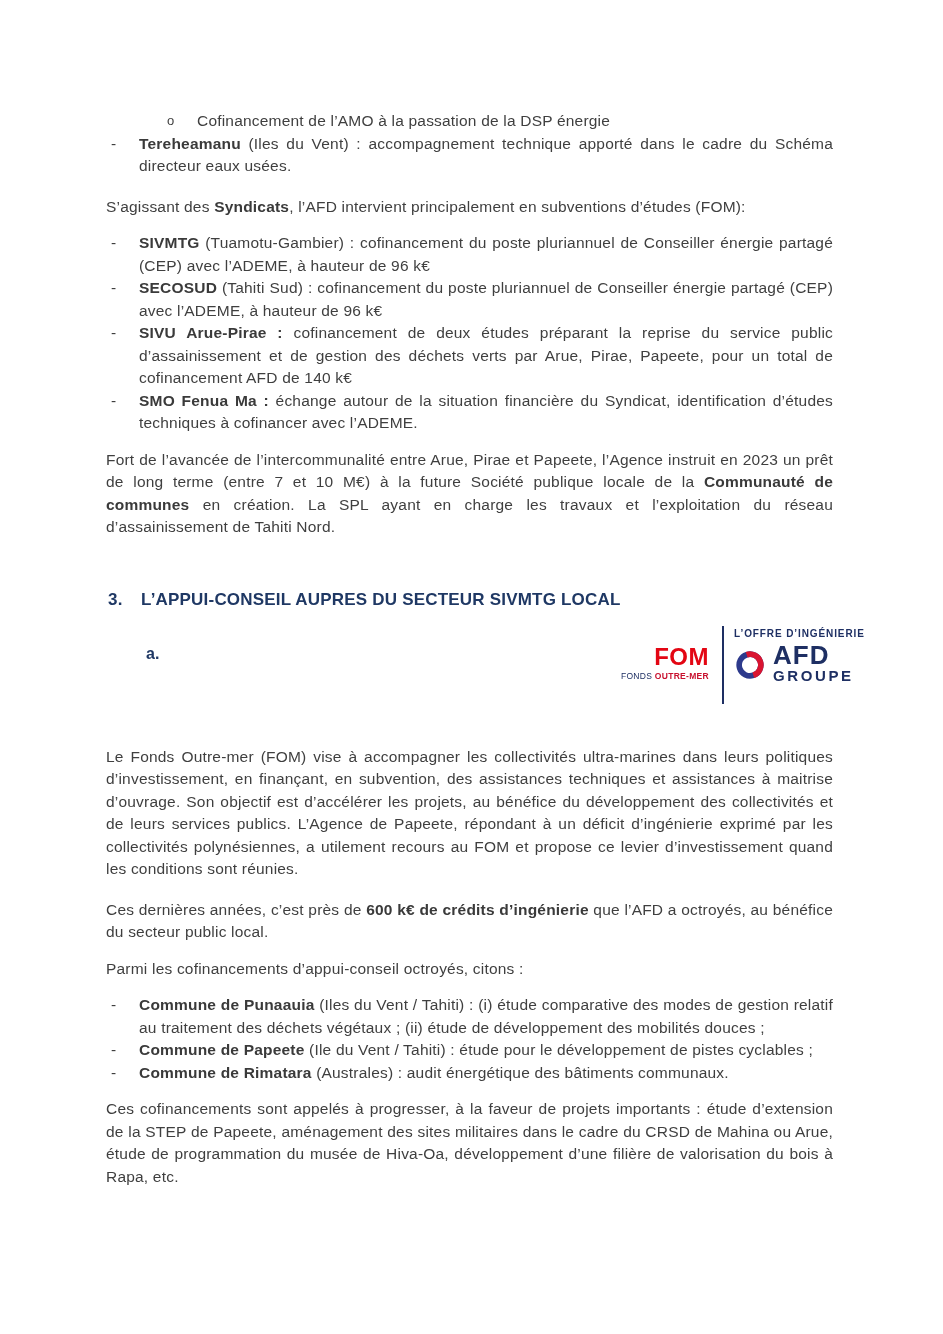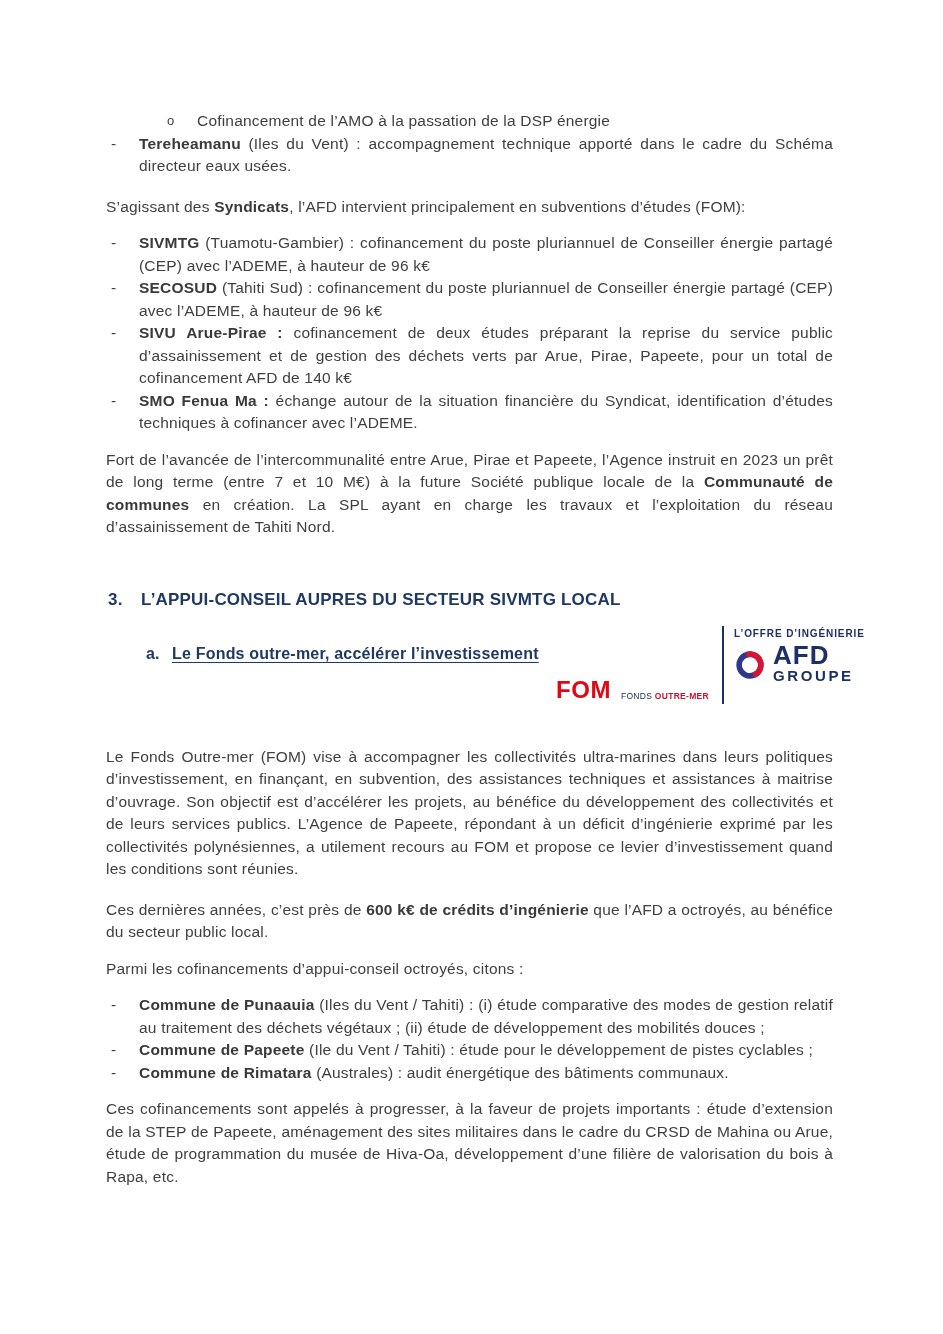--- a/index.html
+++ b/index.html
@@ -133,7 +133,6 @@
 
     <div class="subsection-heading">
       <span class="ltr">a.</span>
-      <span class="ttl">Le Fonds outre-mer, accélérer l’investissement</span>
     </div>
 
     <div class="para after-sub">Le Fonds Outre-mer (FOM) vise à accompagner les collectivités ultra-marines dans leurs politiques d’investissement, en finançant, en subvention, des assistances techniques et assistances à maitrise d’ouvrage. Son objectif est d’accélérer les projets, au bénéfice du développement des collectivités et de leurs services publics. L’Agence de Papeete, répondant à un déficit d’ingénierie exprimé par les collectivités polynésiennes, a utilement recours au FOM et propose ce levier d’investissement quand les conditions sont réunies.</div>

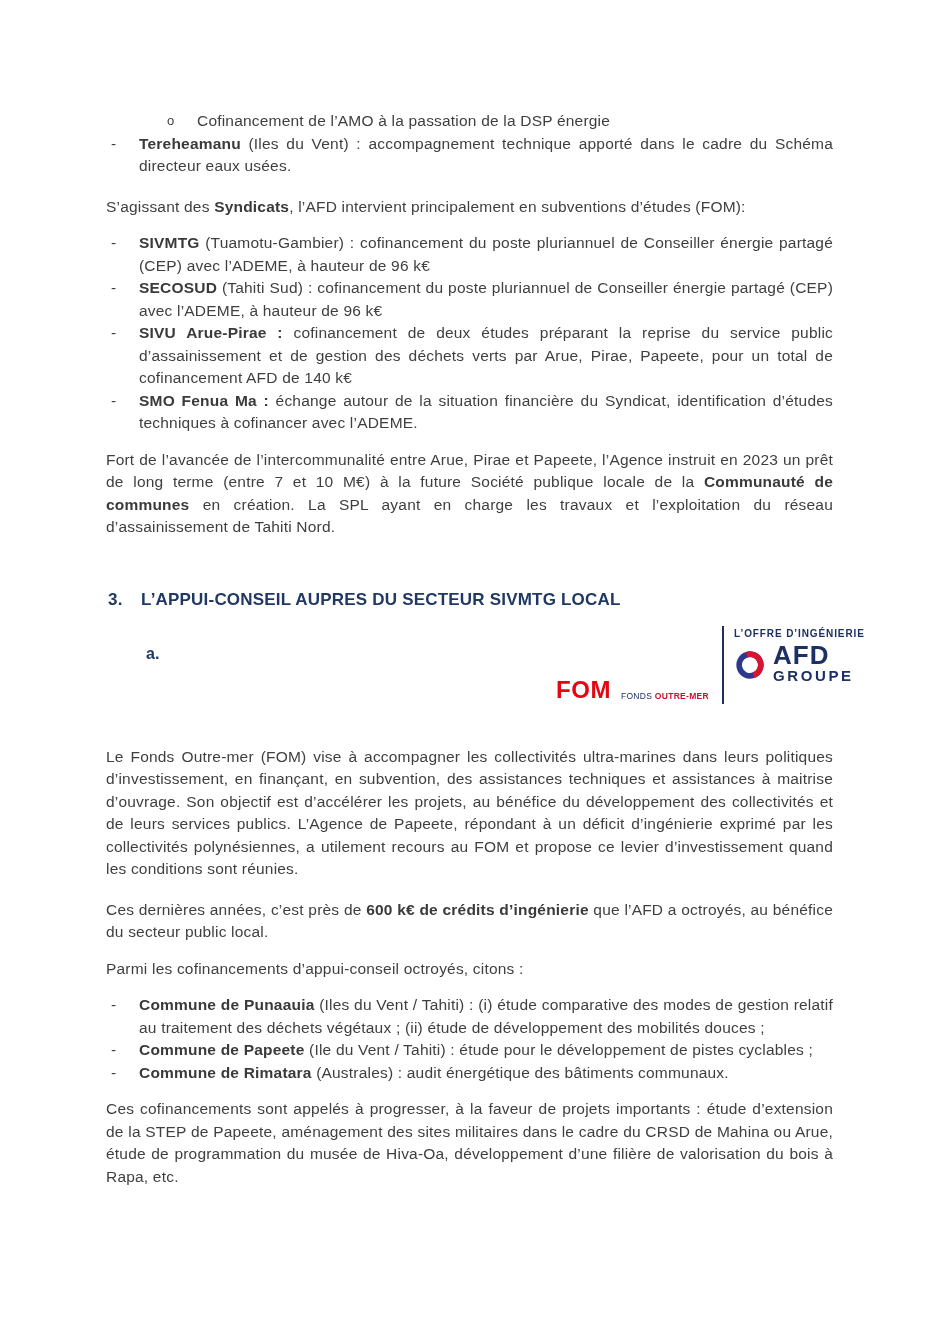--- a/index.html
+++ b/index.html
@@ -63,8 +63,8 @@
   }
   .logo-fom {
     width:100px;
-    display:flex; flex-direction:row;
-    justify-content:flex-end; align-items:flex-end;
+    display:flex; flex-direction:column;
+    justify-content:center; align-items:flex-end;
     padding-right:13px; padding-bottom:3px;
     box-sizing:border-box;
   }

